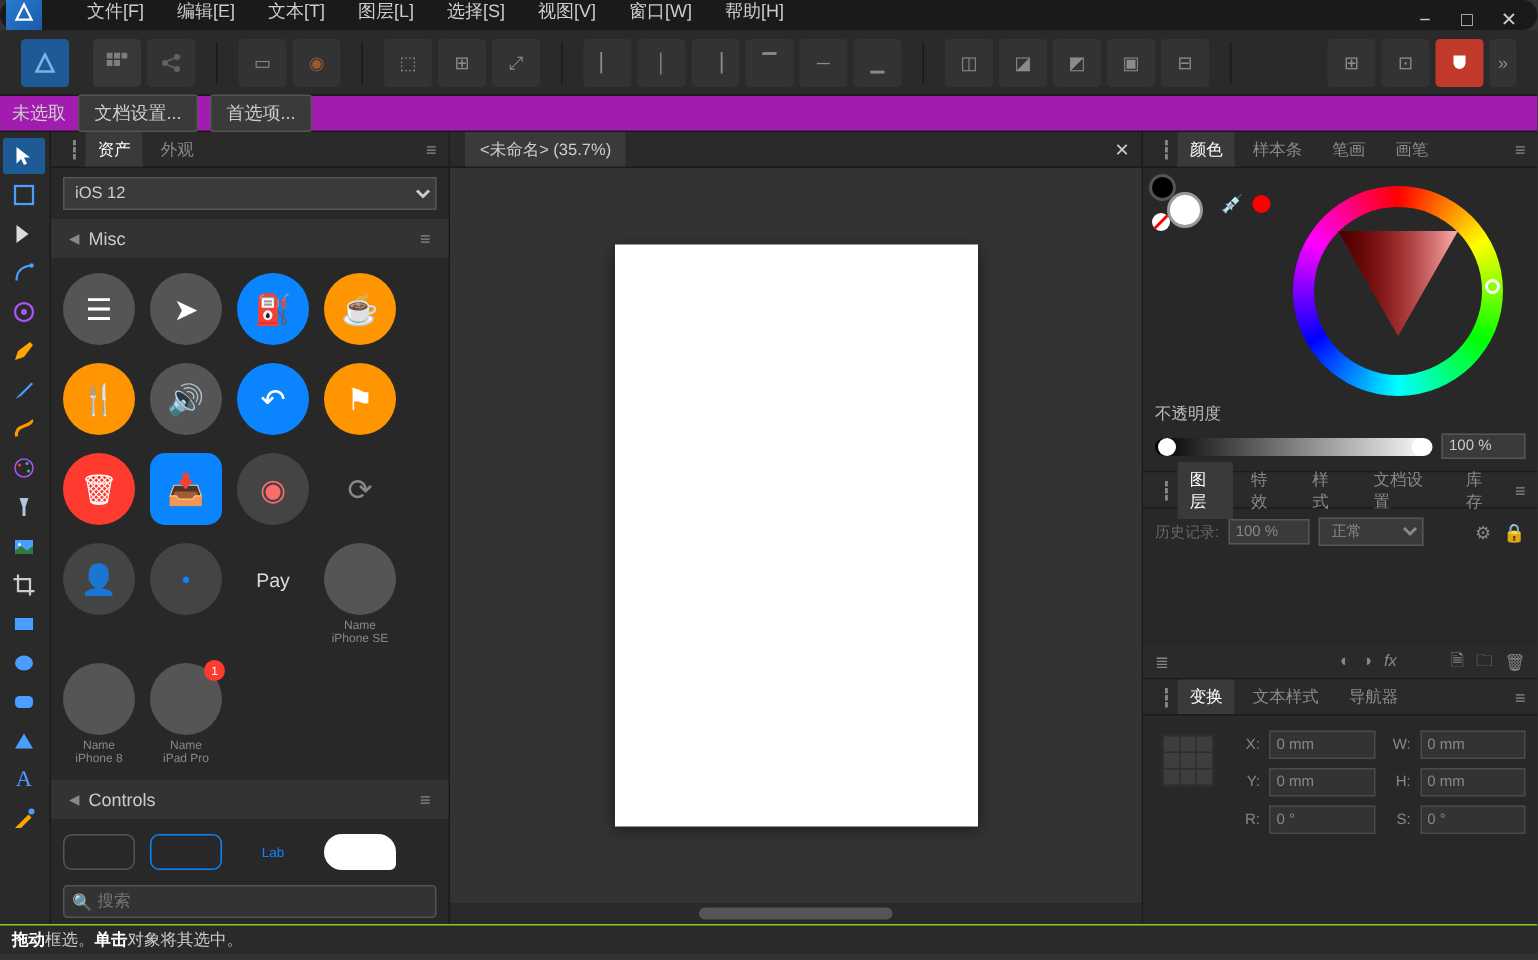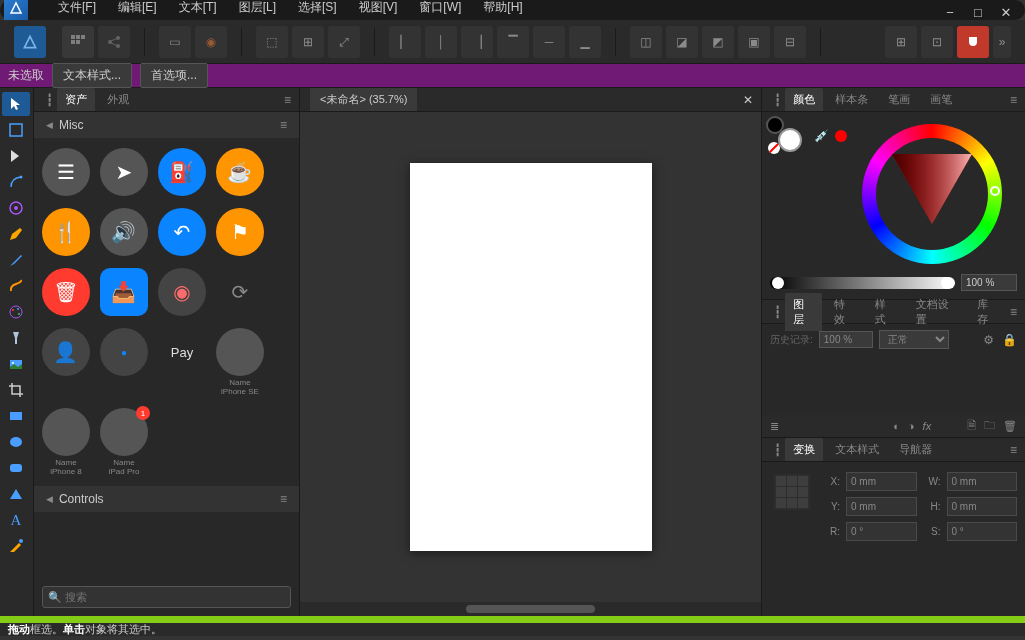--- a/index.html
+++ b/index.html
@@ -18,7 +18,7 @@
 .tool-sep { width:1px; height:28px; background:#1a1a1a; margin:0 4px; }
 .magnet { background:#c0392b !important; opacity:1 !important;}
 
-.contextbar { height: 24px; background: #701a75; display:flex; align-items:center; padding:0 8px; gap:8px; font-size:12px; border-bottom:1px solid #1a1a1a;}
+.contextbar { height: 24px; background: #a21caf; display:flex; align-items:center; padding:0 8px; gap:8px; font-size:12px; border-bottom:1px solid #1a1a1a;}
 .ctx-btn { padding:3px 10px; background:#3a3a3a; border-radius:2px; cursor:pointer; border:1px solid #555;}
 
 .main { display:flex; height: calc(640px - 24px - 44px - 24px - 20px); }

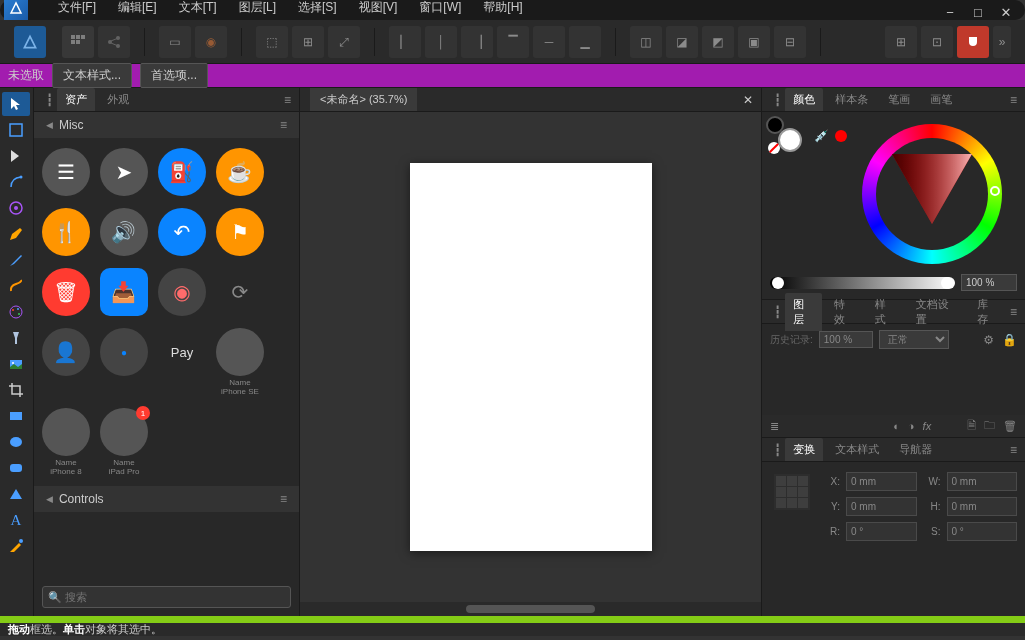--- a/index.html
+++ b/index.html
@@ -206,7 +206,7 @@
 
 <div class="contextbar">
   <span>未选取</span>
-  <span class="ctx-btn">文本样式...</span>
+  <span class="ctx-btn">文档设置...</span>
   <span class="ctx-btn">首选项...</span>
 </div>
 

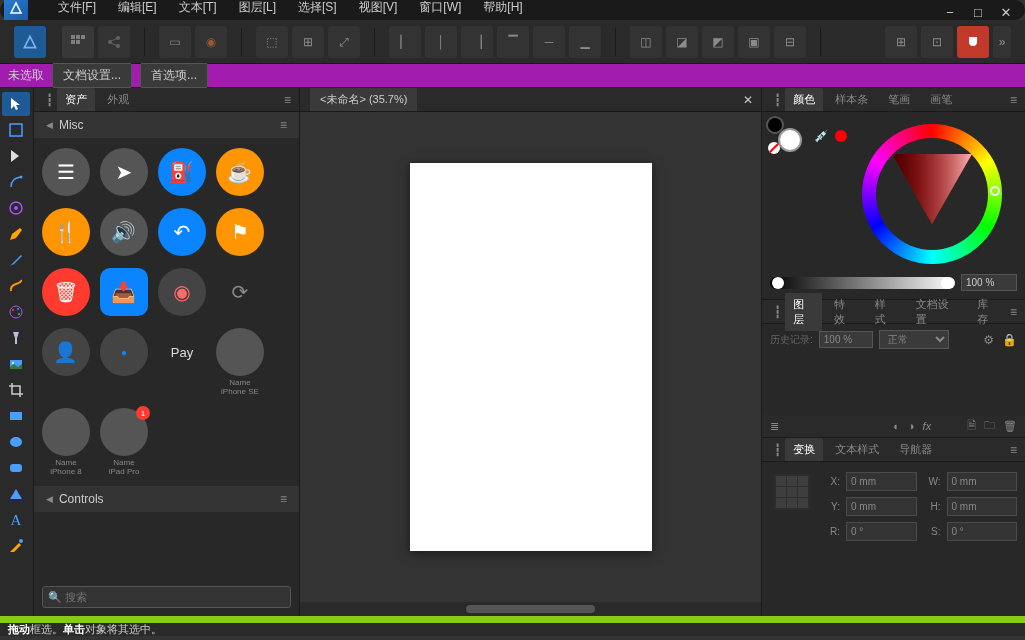--- a/index.html
+++ b/index.html
@@ -318,6 +318,9 @@
       <div class="panel-tab">外观</div>
       <span class="panel-menu-icon">≡</span>
     </div>
+    <div class="asset-dropdown">
+      <select><option>iOS 12</option></select>
+    </div>
     <div class="asset-cat">
       <span class="chev">◀</span>
       <span>Misc</span>

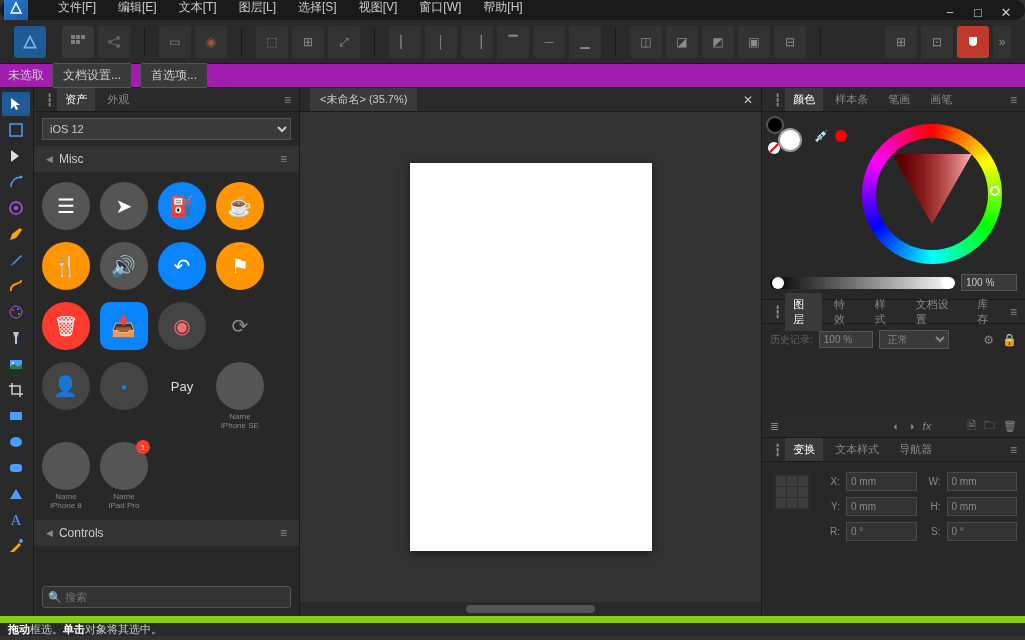--- a/index.html
+++ b/index.html
@@ -423,6 +423,7 @@
           <div class="wheel-handle"></div>
         </div>
       </div>
+      <div class="op-label">不透明度</div>
       <div class="opacity-row">
         <div class="op-slider">
           <div class="op-start"></div>

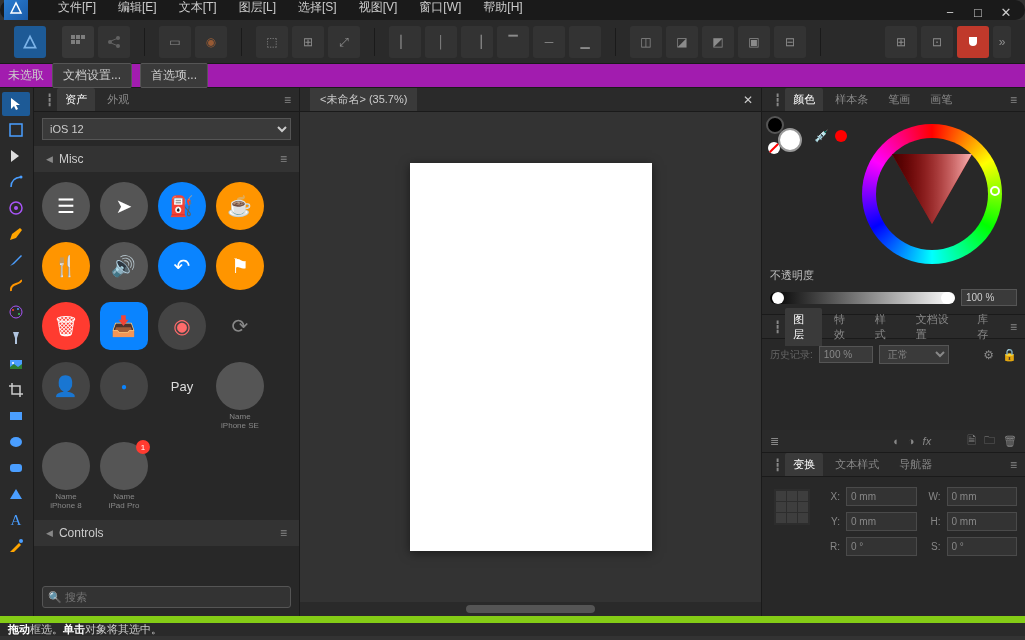--- a/index.html
+++ b/index.html
@@ -371,6 +371,12 @@
       <span>Controls</span>
       <span class="mbtn">≡</span>
     </div>
+    <div class="controls-row">
+      <div class="ctrl-shape" style="border-color:#555"></div>
+      <div class="ctrl-shape"></div>
+      <div class="ctrl-shape" style="border:none">Lab</div>
+      <div class="ctrl-shape filled" style="border-radius:12px 12px 4px 12px"></div>
+    </div>
     <div style="flex:1"></div>
     <div class="search-box search-wrap">
       <span class="sicon">🔍</span>

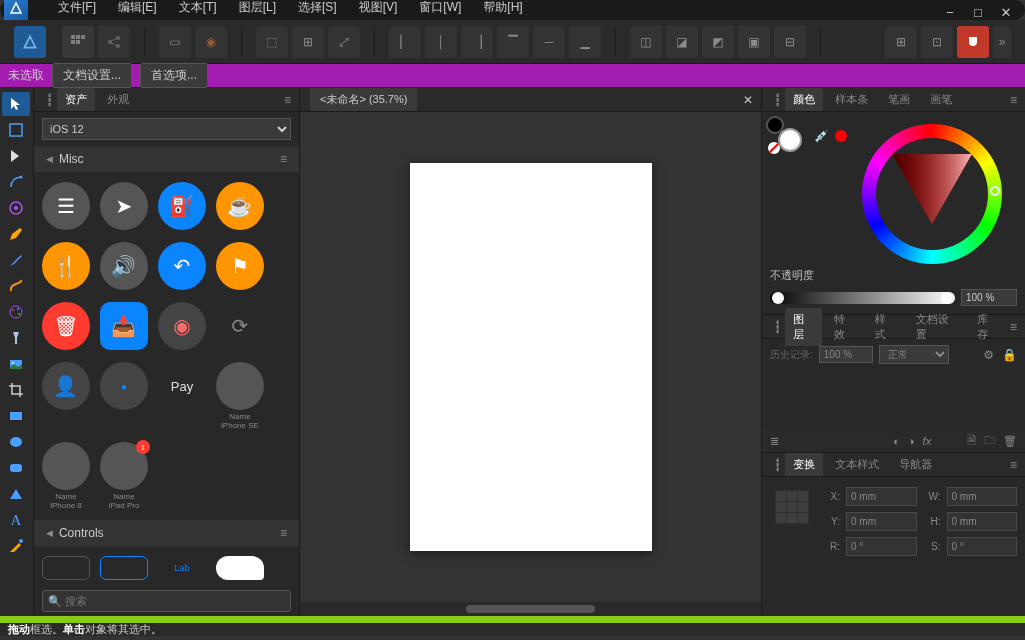--- a/index.html
+++ b/index.html
@@ -100,7 +100,7 @@
 .trans-wrap{display:flex;gap:8px;}
 .trans-fields{flex:1;}
 
-.statusbar { height:20px; background:#2a2a2a; display:flex; align-items:center; padding:0 8px; font-size:11px; color:#ccc; border-top:7px solid #84cc16;}
+.statusbar { height:20px; background:#2a2a2a; display:flex; align-items:center; padding:0 8px; font-size:11px; color:#ccc; border-top:1px solid #84cc16;}
 .statusbar b{color:#fff;}
 
 .panel-hdr-icon{color:#888;margin-left:4px;}

